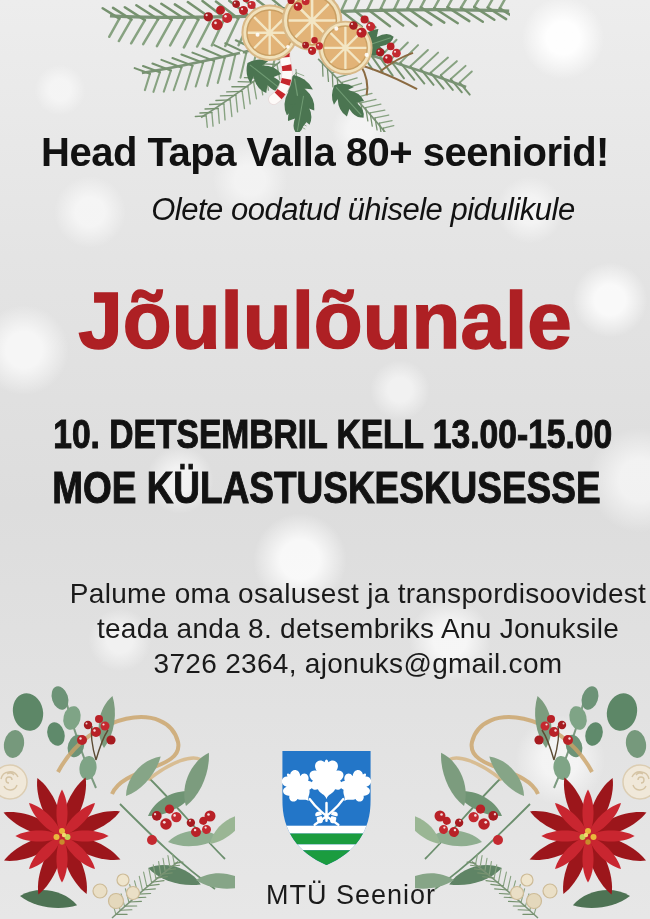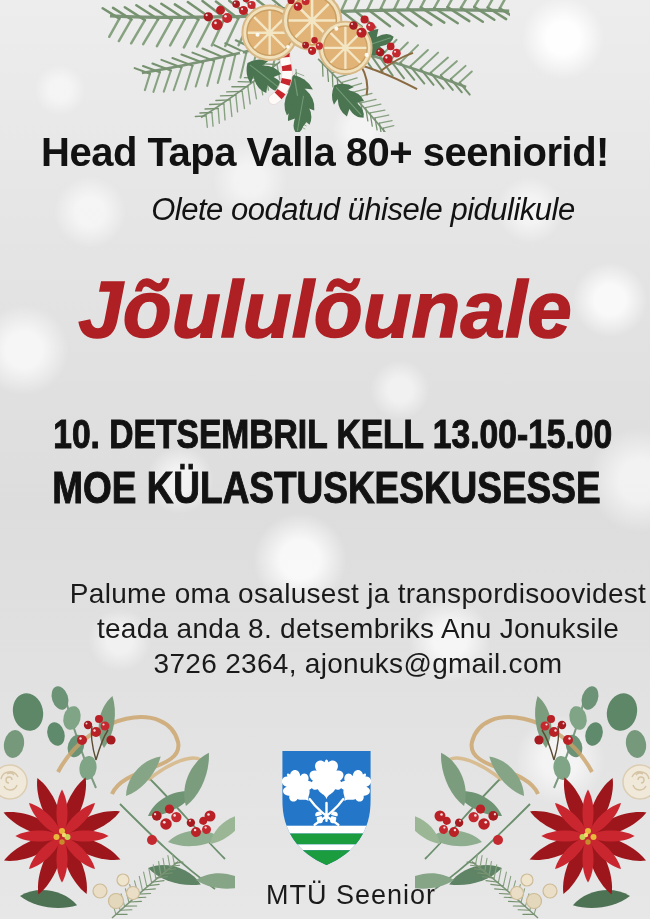--- a/index.html
+++ b/index.html
@@ -28,7 +28,7 @@
   .txt{position:absolute;left:0;width:650px;text-align:center;color:#121212;z-index:5;}
   .greeting{top:130px;font-size:40px;font-weight:700;letter-spacing:-0.5px;}
   .subtitle{top:192px;font-size:31px;font-style:italic;font-weight:500;letter-spacing:-0.5px;margin-left:38px;}
-  .event-title{top:264px;font-size:80px;font-weight:700;color:#ae2024;letter-spacing:0;font-style:italic;
+  .event-title{top:275px;font-size:80px;font-weight:700;color:#ae2024;letter-spacing:0;
                -webkit-text-stroke:1.5px #ae2024;}
   .bigline{font-weight:700;-webkit-text-stroke:1px #121212;white-space:nowrap;}
   .date-line{top:412px;font-size:40px;}

